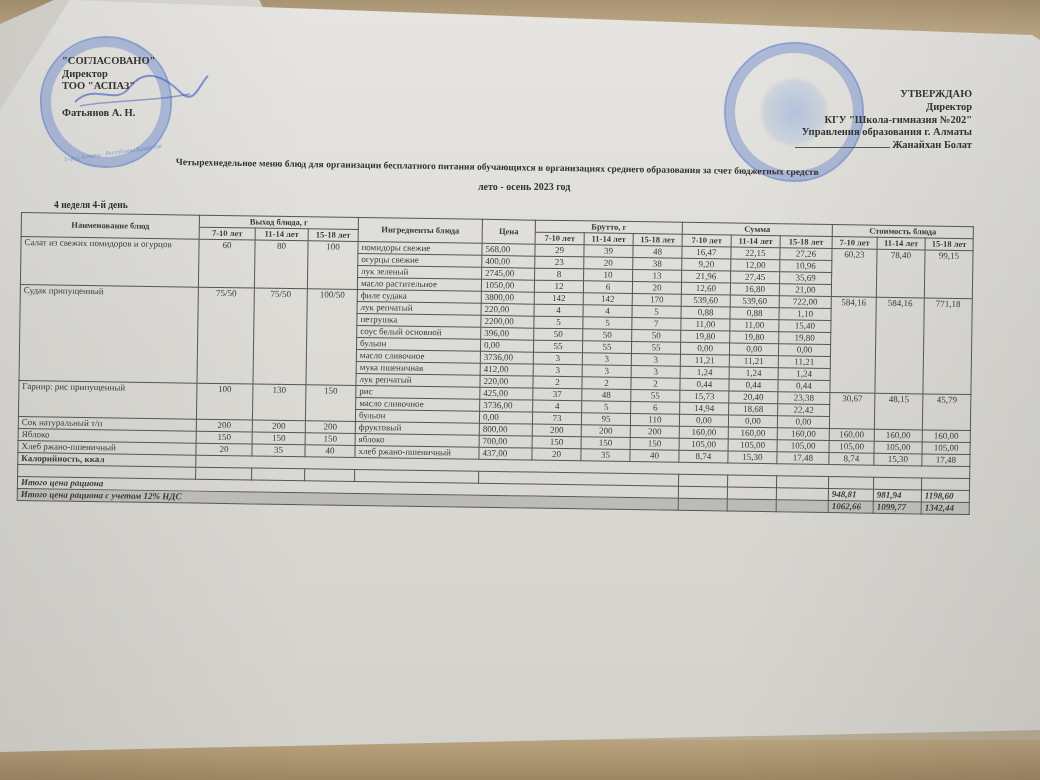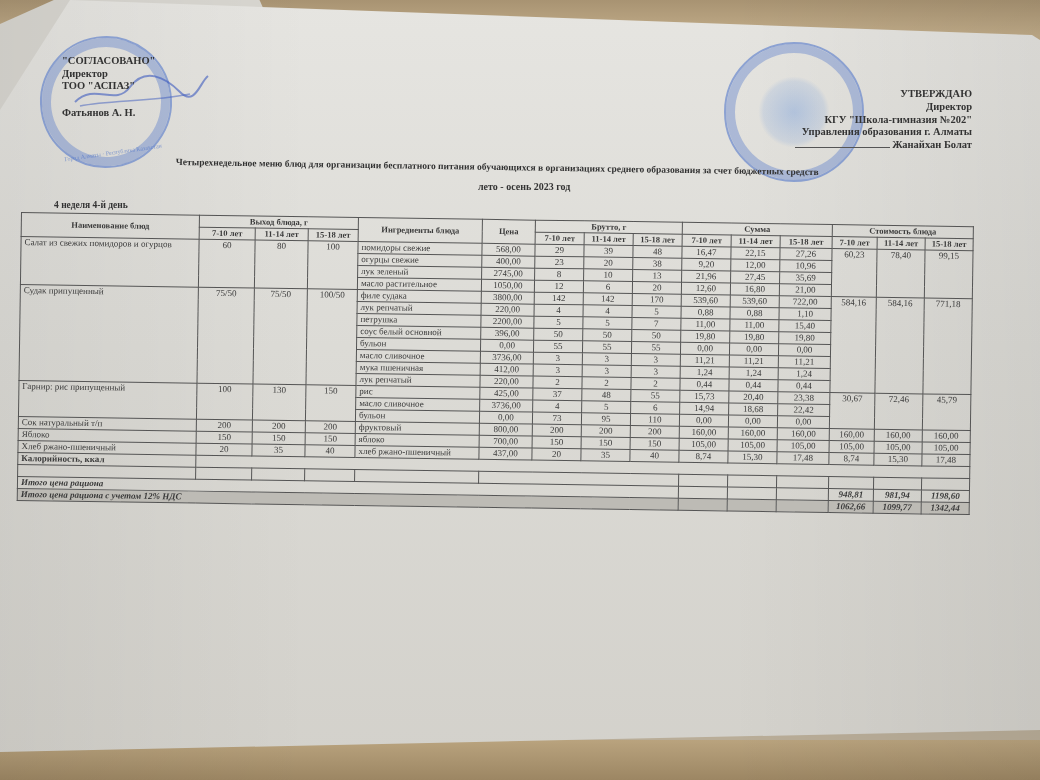--- a/index.html
+++ b/index.html
@@ -85,7 +85,7 @@
   table.menu th { font-weight:bold; font-size:8.5px; text-align:center; }
   .hdr-main th { height:35px; }
   .hdr-sub th { height:34px; }
-  .num { text-align:center;margin-top:24px; }
+  .num { text-align:left;margin-top:24px; }
   .ctr { text-align:center; }
   .dish { vertical-align:top; white-space:normal !important; line-height:11px; }
   .portion { vertical-align:top; text-align:center; }

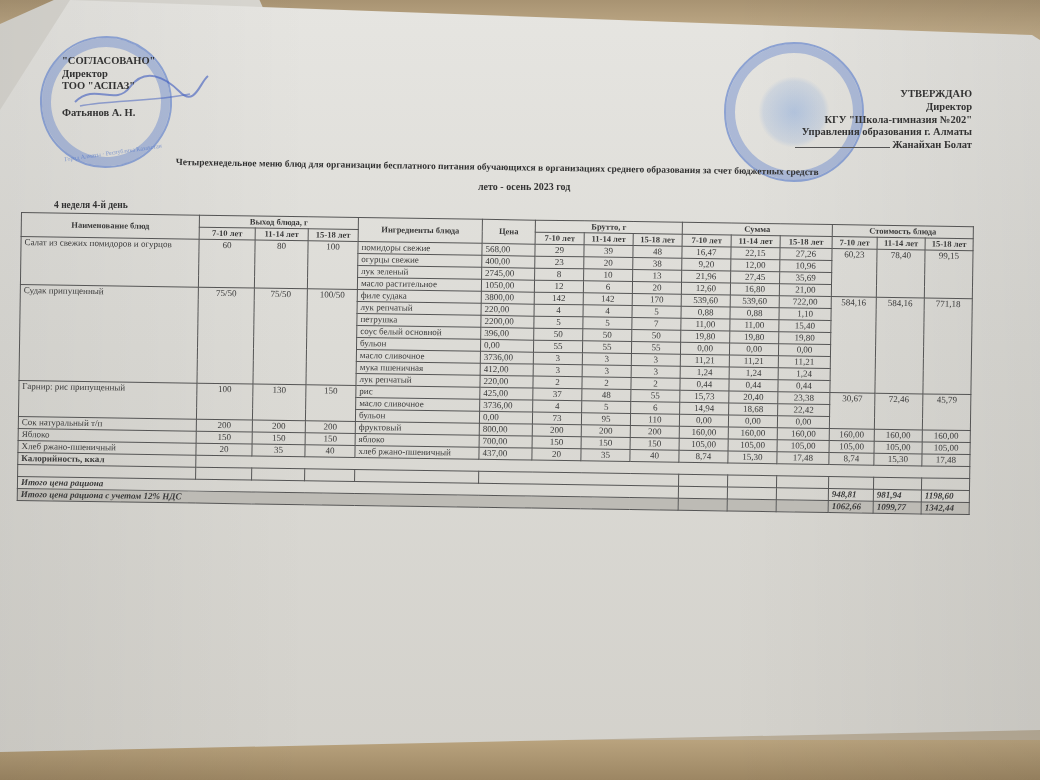--- a/index.html
+++ b/index.html
@@ -330,7 +330,7 @@
           <td class="ctr">20,40</td>
           <td class="ctr">23,38</td>
           <td class="cost" rowspan="3">30,67</td>
-          <td class="cost" rowspan="3">72,46</td>
+          <td class="cost" rowspan="3">48,15</td>
           <td class="cost" rowspan="3">45,79</td>
         </tr>
         <tr>

